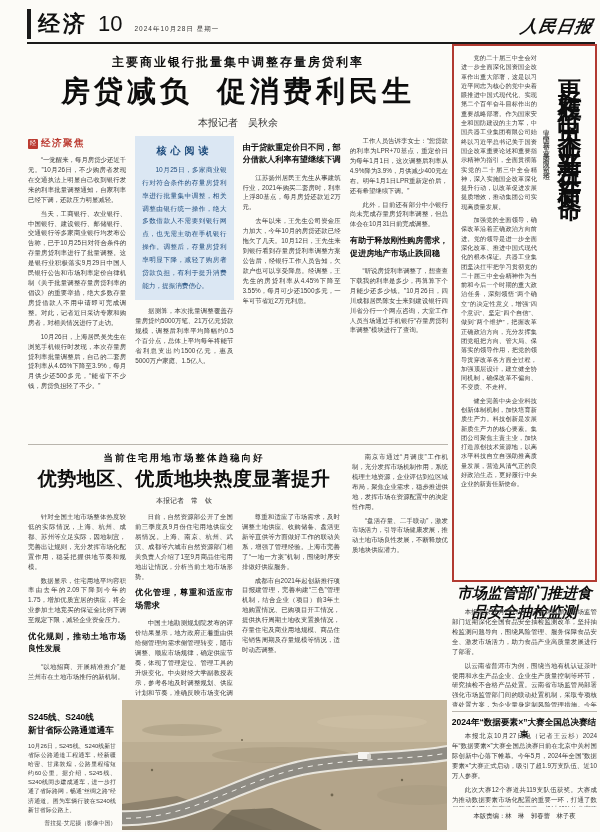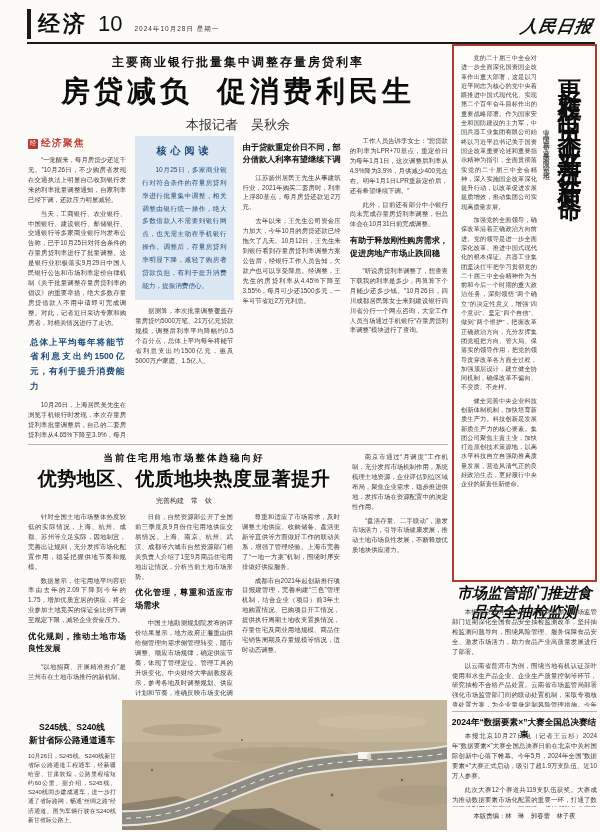--- a/index.html
+++ b/index.html
@@ -15,7 +15,7 @@
   
   .kicker1{position:absolute;left:28px;top:54px;width:420px;text-align:center;font-size:12px;font-weight:bold;letter-spacing:2px;color:#111;}
   .headline1{position:absolute;left:28px;top:72px;width:420px;text-align:center;font-size:29px;font-weight:900;letter-spacing:4px;color:#0d0d0d;white-space:pre;}
-  .byline1{position:absolute;left:28px;top:116px;width:420px;text-align:center;font-size:13px;color:#333;font-family:"Liberation Serif",serif;}
+  .byline1{position:absolute;left:28px;top:116px;width:420px;text-align:center;font-size:10px;color:#333;font-family:"Liberation Serif",serif;}
   .cols1{position:absolute;left:28px;top:136px;width:420px;height:302px;display:flex;gap:9px;overflow:hidden;}
   .ncol{flex:1;overflow:hidden;}
   .bt{font-size:6.4px;line-height:1.55;text-align:justify;color:#3a3a3a;margin:0 0 4px 0;text-indent:2em;}

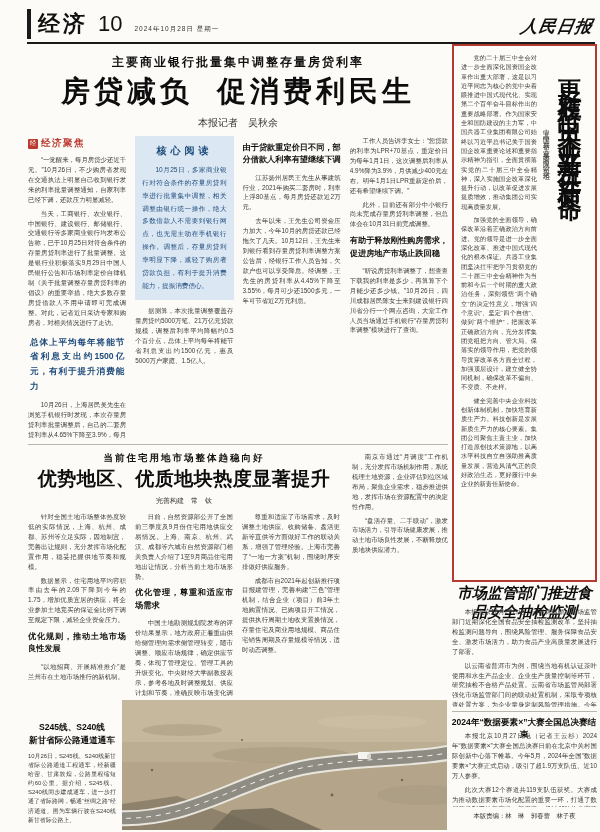--- a/index.html
+++ b/index.html
@@ -80,7 +80,6 @@
       </div>
       <p class="bt">“一觉醒来，每月房贷少还近千元。”10月26日，不少购房者发现在交通执法上明显自己收到银行发来的利率批量调整通知，自家利率已经下调，还款压力明显减轻。</p>
       <p class="bt">当天，工商银行、农业银行、中国银行、建设银行、邮储银行、交通银行等多家商业银行均发布公告称，已于10月25日对符合条件的存量房贷利率进行了批量调整。这是银行业积极落实9月29日中国人民银行公告和市场利率定价自律机制《关于批量调整存量房贷利率的倡议》的重要举措，绝大多数存量房贷借款人不用申请即可完成调整。对此，记者近日采访专家和购房者，对相关情况进行了走访。</p>
-      <div class="pull-quote">总体上平均每年将能节省利息支出约1500亿元，有利于提升消费能力</div>
       <p class="bt">10月26日，上海居民吴先生在浏览手机银行时发现，本次存量房贷利率批量调整后，自己的二套房贷利率从4.65%下降至3.9%，每月月供少还500多元，“能省下不少钱，房贷负担轻了不少。”</p>
     </div>
     <div class="ncol">

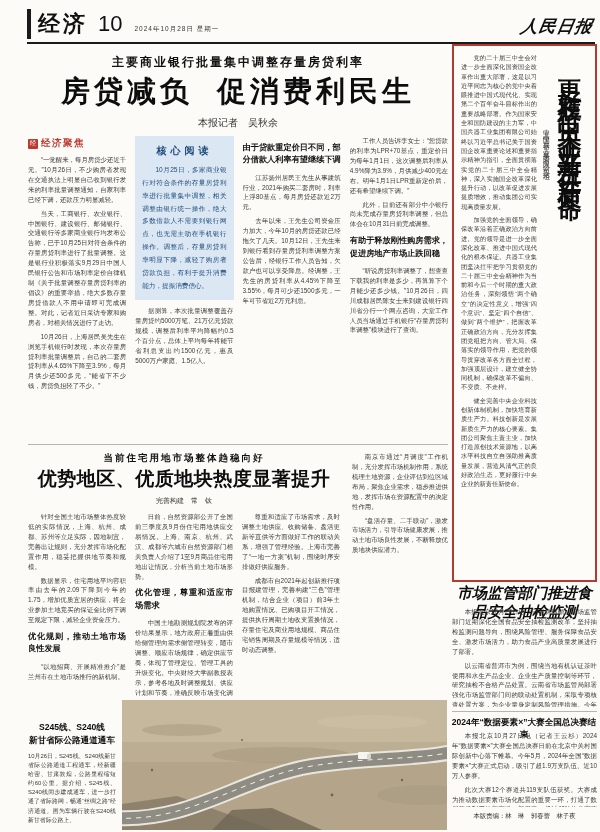--- a/index.html
+++ b/index.html
@@ -117,7 +117,7 @@
 
   <div class="kicker2">当前住宅用地市场整体趋稳向好</div>
   <div class="headline2">优势地区、优质地块热度显著提升</div>
-  <div class="byline2">完善构建　常　钦</div>
+  <div class="byline2">本报记者　常　钦</div>
 
   <div class="cols2">
     <div class="ncol">

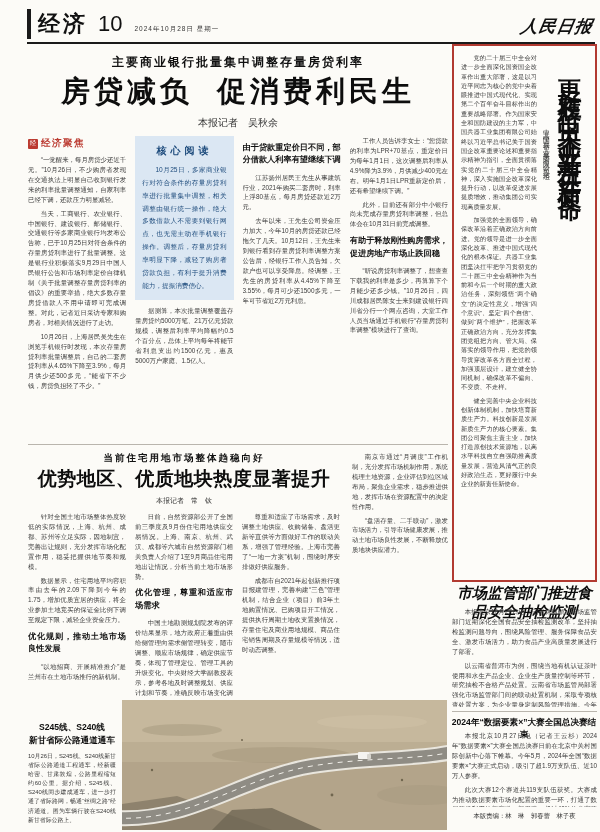--- a/index.html
+++ b/index.html
@@ -43,7 +43,7 @@
   .col4{position:absolute;left:352px;top:452px;width:96px;height:244px;overflow:hidden;}
   
   .photo-cap{position:absolute;left:28px;top:701px;width:88px;height:126px;overflow:hidden;}
-  .photo-title{font-size:8.6px;font-weight:900;color:#0d0d0d;line-height:1.5;margin:20px 0 5px 0;text-align:center;}
+  .photo-title{font-size:8.6px;font-weight:900;color:#0d0d0d;line-height:1.5;margin:10px 0 5px 0;}
   .photo-cap .bt{font-size:5.9px;}
   .credit{font-size:5.8px;color:#444;text-align:right;margin-top:3px;}
   .photo{position:absolute;left:122px;top:700px;width:325px;height:130px;overflow:hidden;}

